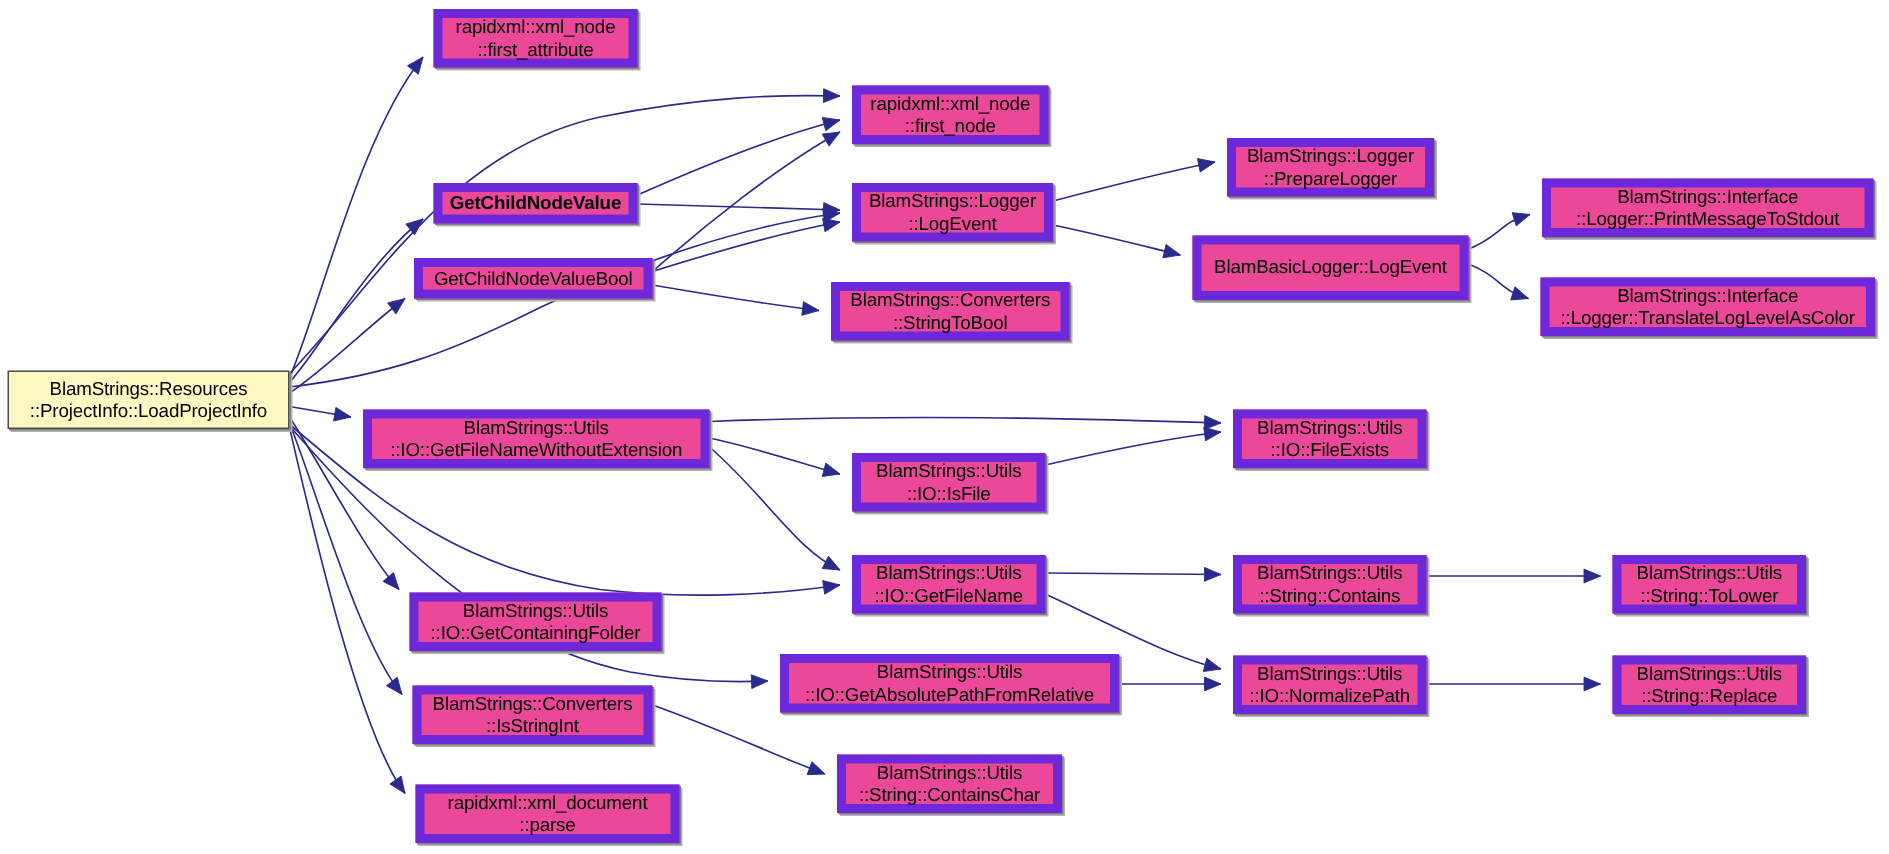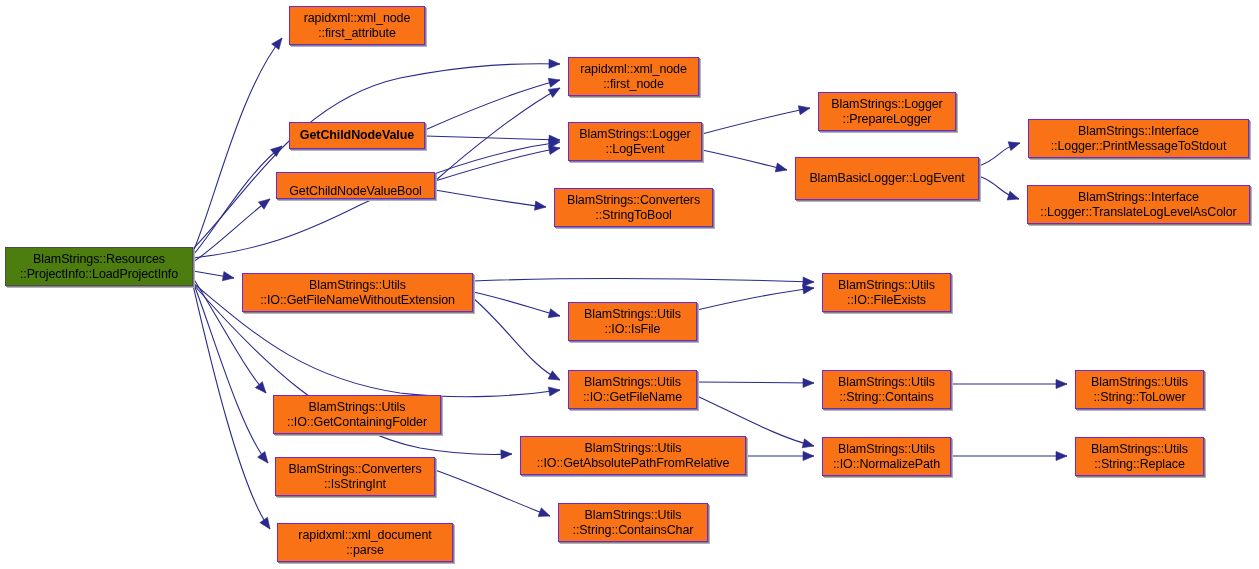--- a/index.html
+++ b/index.html
@@ -38,8 +38,8 @@
   .node {
     position: absolute;
     box-sizing: border-box;
-    background: #f97316;
-    border: 1px solid #6d28d9;
+    background: #ec4899;
+    border: 6px solid #6d28d9;
     box-shadow: 1px 1px 0 0 #808080, 2px 2px 0 0 #b4b4b4;
     display: flex;
     align-items: center;

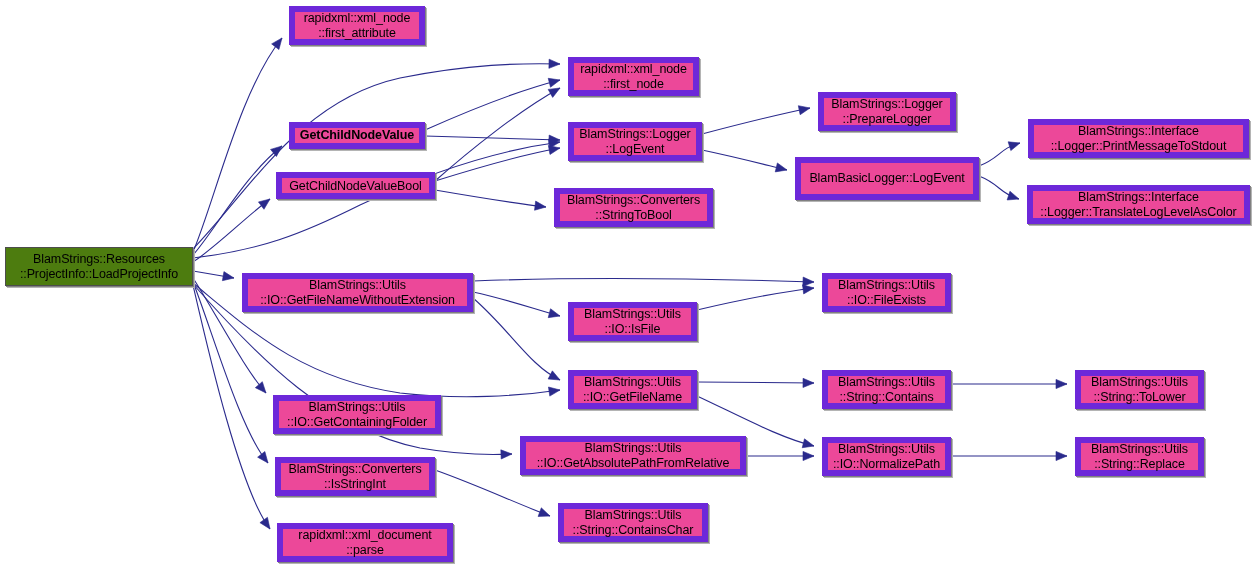--- a/index.html
+++ b/index.html
@@ -53,7 +53,7 @@
     user-select: none;
   }
   .node.root {
-    background: #4d7c0f;
+    background: #fef9c3;
     border: 1px solid #4d4d4d;
   }
   .node-label {

